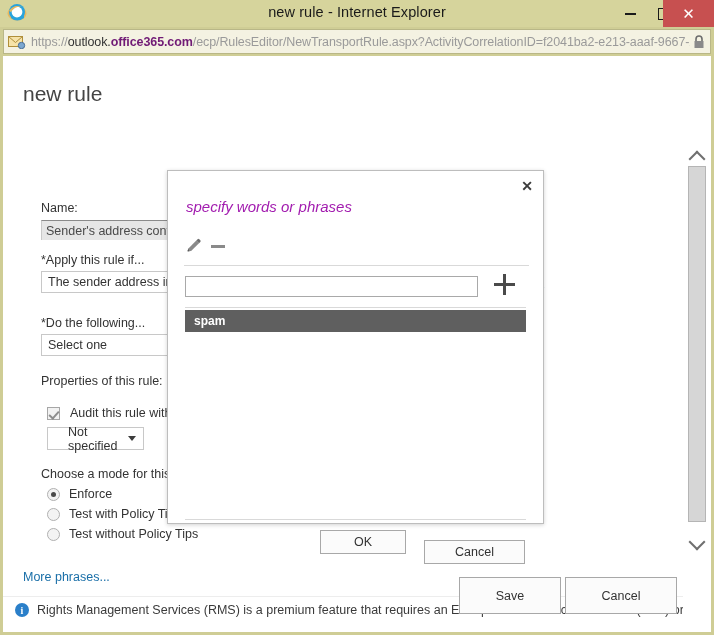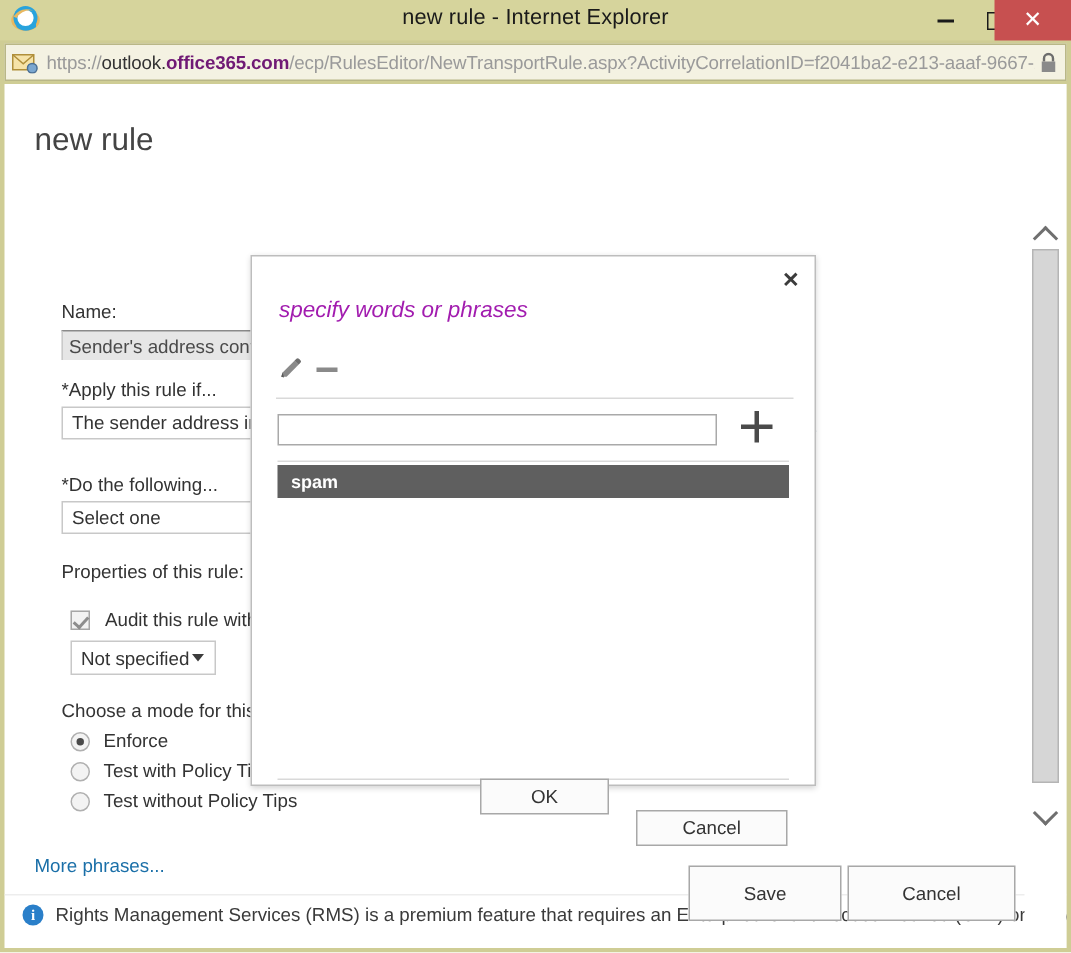--- a/index.html
+++ b/index.html
@@ -164,7 +164,7 @@
     border: 1px solid #c8c8c8;
     box-sizing: border-box;
     display: flex; align-items: center; justify-content: space-between;
-    padding: 0 7px 0 6px;
+    padding: 0 7px 0 20px;
     font-size: 12.5px; color: #333333;
   }
   .caret {

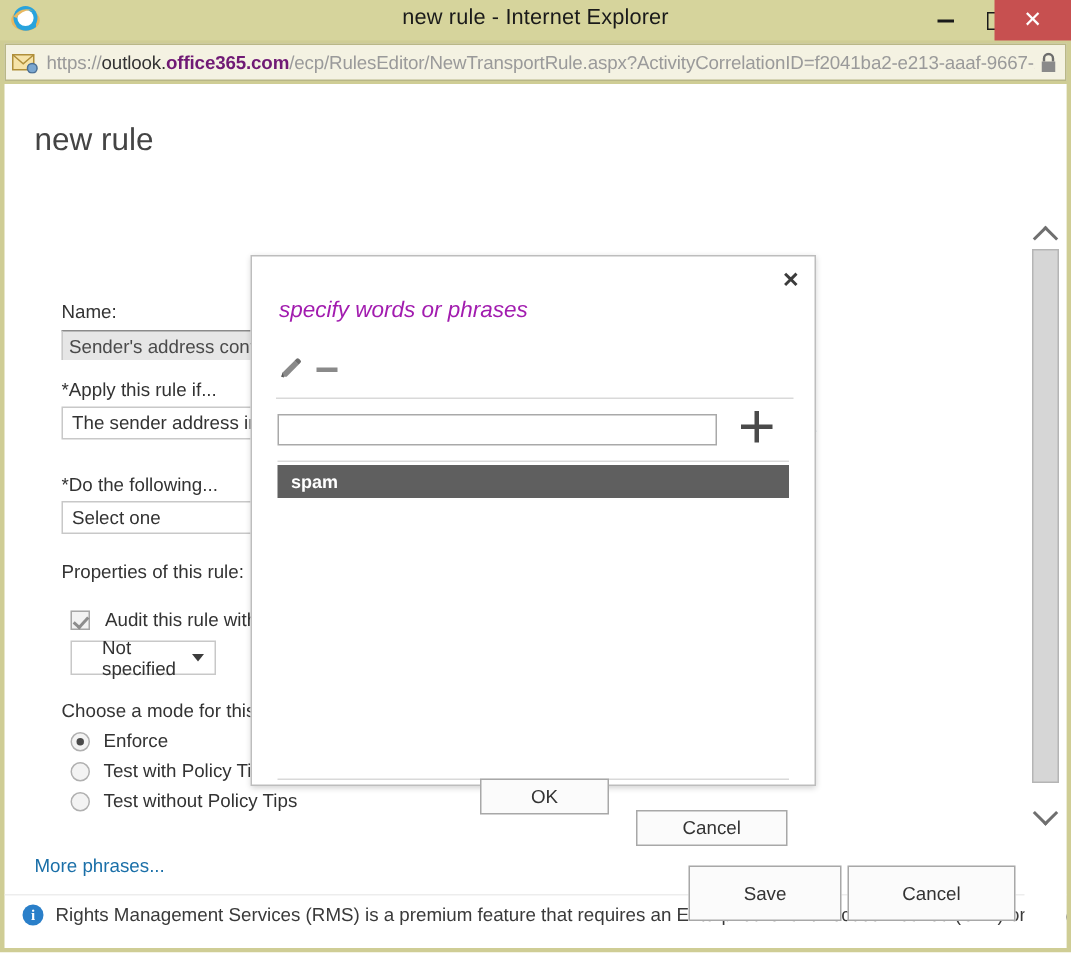--- a/index.html
+++ b/index.html
@@ -330,7 +330,7 @@
     display: flex; align-items: center; justify-content: center;
     font-size: 12.5px; color: #333333;
   }
-  .mbtn-ok     { left: 152px; top: 348px; width: 86px; }
+  .mbtn-ok     { left: 152px; top: 359px; width: 86px; }
   .mbtn-cancel { left: 256px; top: 369px; width: 101px; }
 </style>
 </head>

